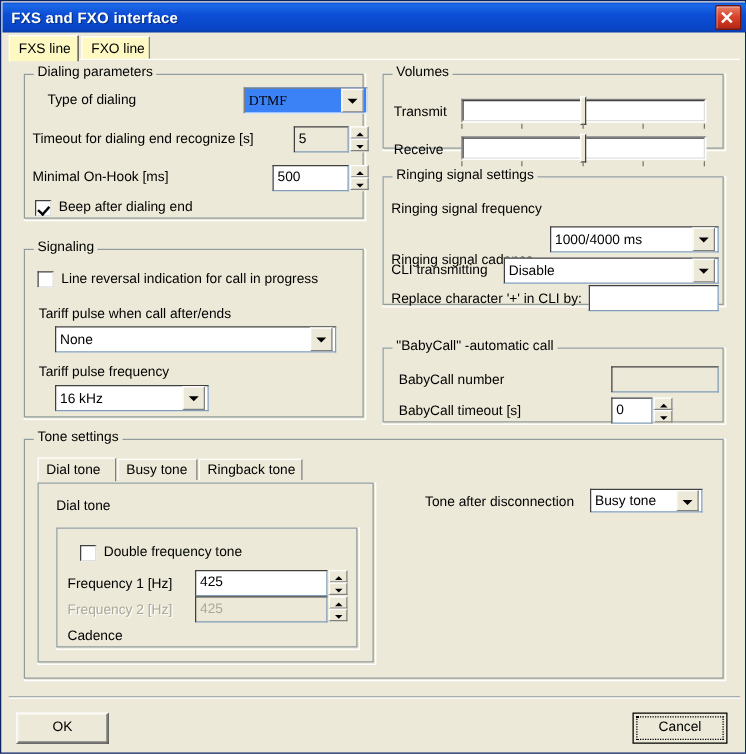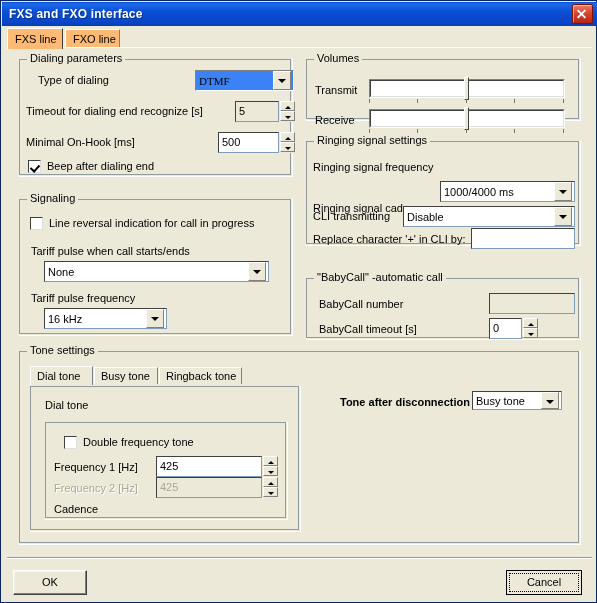--- a/index.html
+++ b/index.html
@@ -46,7 +46,7 @@
   .tabstrip{position:absolute;left:6px;top:28px;width:585px;height:19px;}
   .tab{
     position:absolute;top:0;height:19px;
-    background:#fdba74;
+    background:#fef9c3;
     border-left:1px solid #fff;
     border-top:1px solid #fff;
     border-right:1px solid #808080;

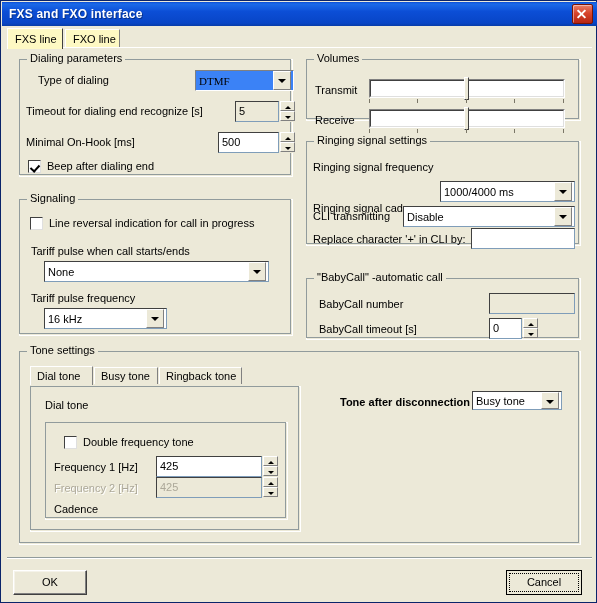--- a/index.html
+++ b/index.html
@@ -246,7 +246,7 @@
       <span class="t">Line reversal indication for call in progress</span>
     </div>
 
-    <div class="lbl" style="left:11px;top:45px;">Tariff pulse when call starts/ends</div>
+    <div class="lbl" style="left:11px;top:45px;">Tariff pulse when call after/ends</div>
     <div class="combo" style="left:24px;top:61px;width:225px;">
       <span class="val">None</span>
       <span class="arrow"></span>

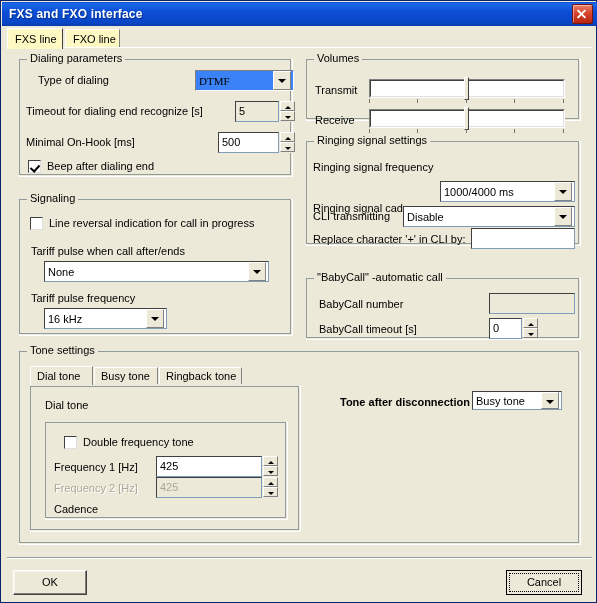--- a/index.html
+++ b/index.html
@@ -377,7 +377,7 @@
       </div>
     </div>
 
-    <div class="lbl" style="left:320px;top:44px;font-weight:bold;">Tone after disconnection</div>
+    <div class="lbl" style="left:320px;top:44px;">Tone after disconnection</div>
     <div class="combo" style="left:452px;top:39px;width:90px;height:19px;">
       <span class="val">Busy tone</span>
       <span class="arrow" style="height:15px;"></span>

